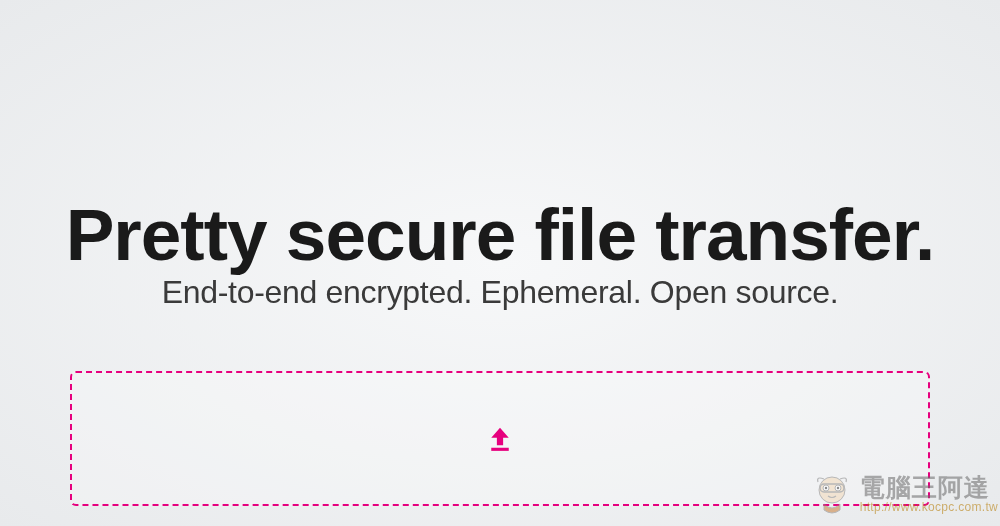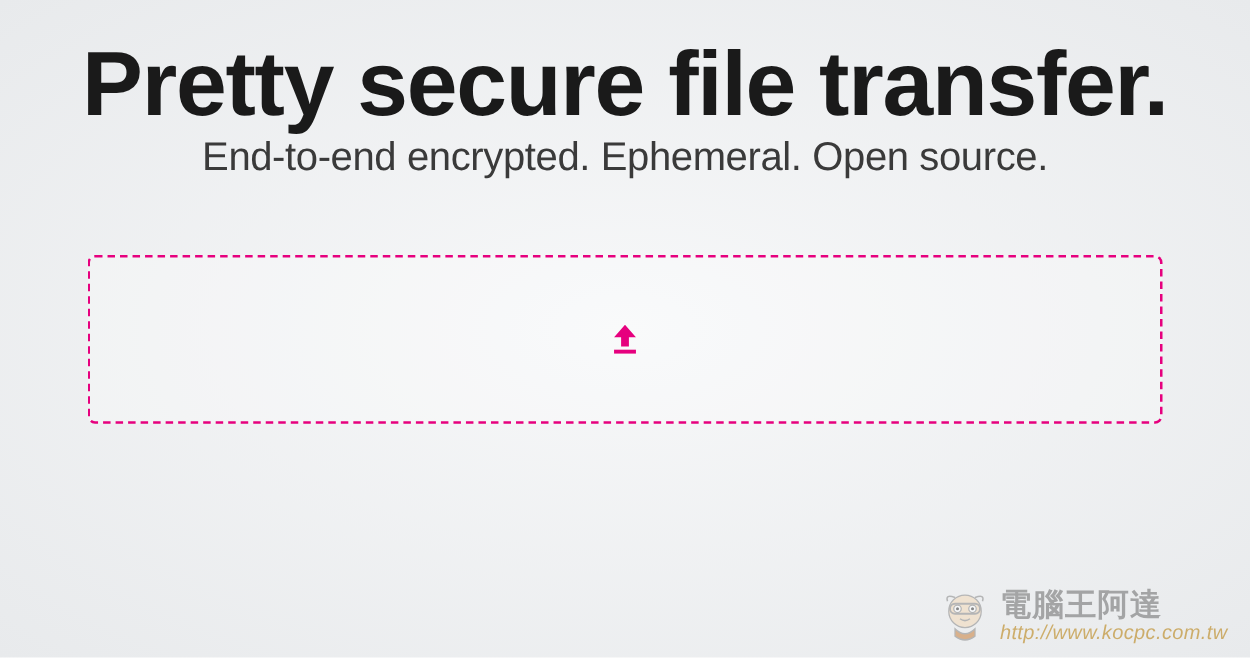--- a/index.html
+++ b/index.html
@@ -22,6 +22,7 @@
       display: flex;
       flex-direction: column;
       align-items: center;
+      justify-content: flex-end;
     }
     .page-title {
       font-size: 73px;

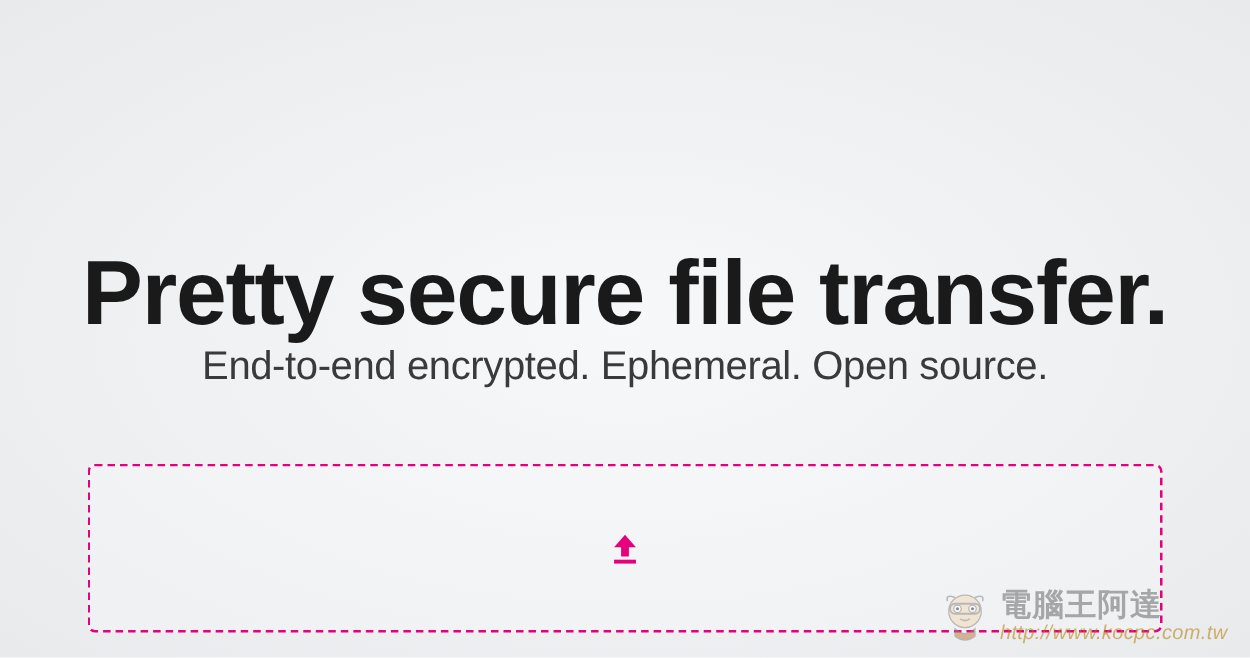--- a/index.html
+++ b/index.html
@@ -74,7 +74,7 @@
     }
     .watermark {
       position: absolute;
-      right: 18px;
+      right: 2px;
       bottom: 10px;
       display: flex;
       align-items: center;

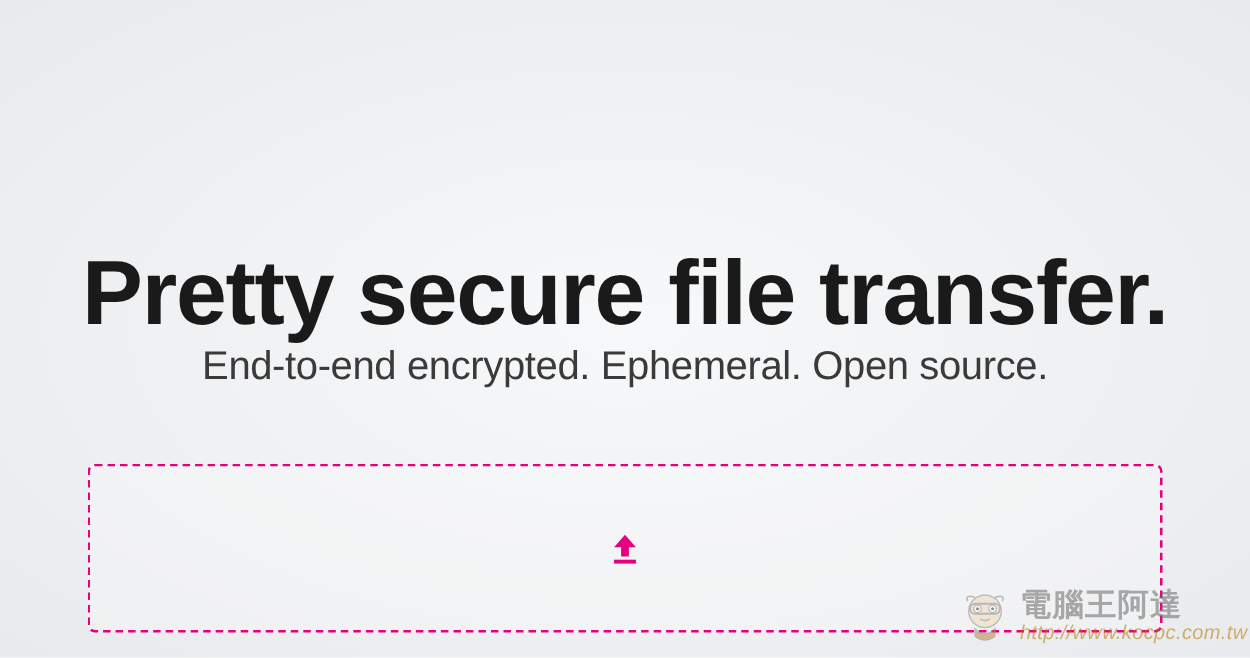--- a/index.html
+++ b/index.html
@@ -98,10 +98,9 @@
       letter-spacing: 1px;
     }
     .watermark-url {
-      font-size: 16px;
+      font-size: 12px;
       color: #b57a00;
       letter-spacing: 0.3px;
-      font-style: italic;
     }
   </style>
 </head>

